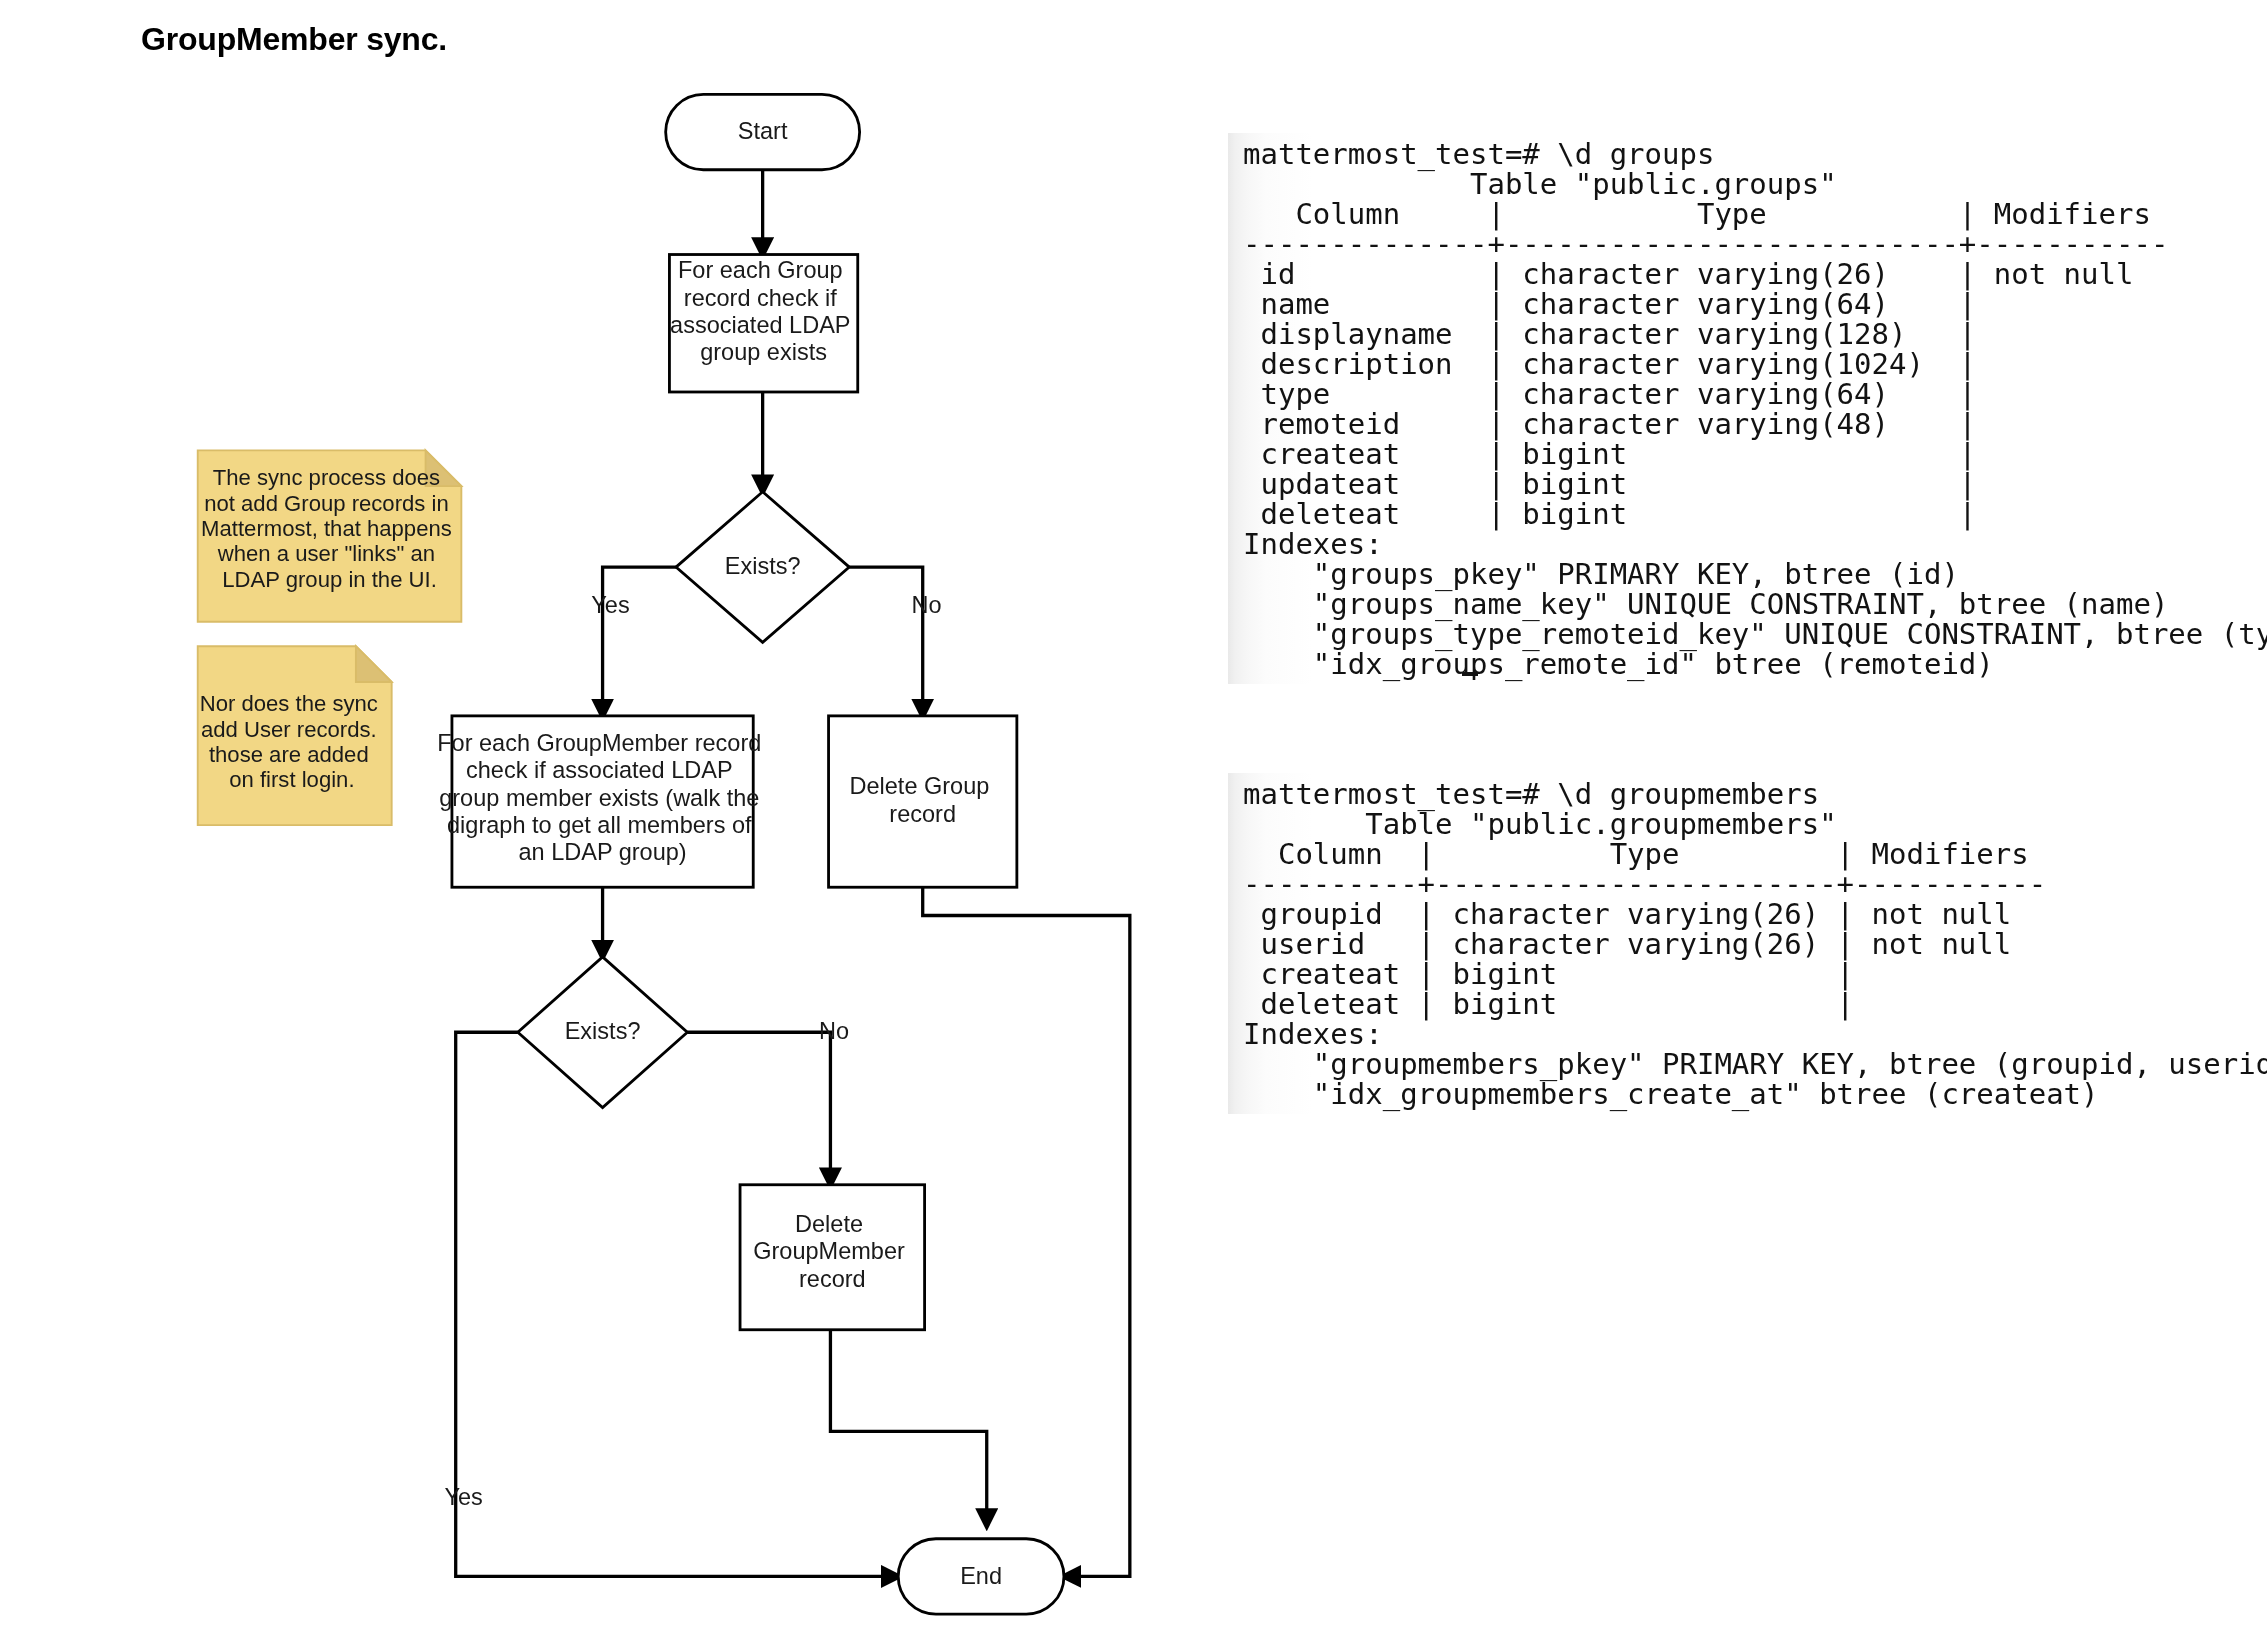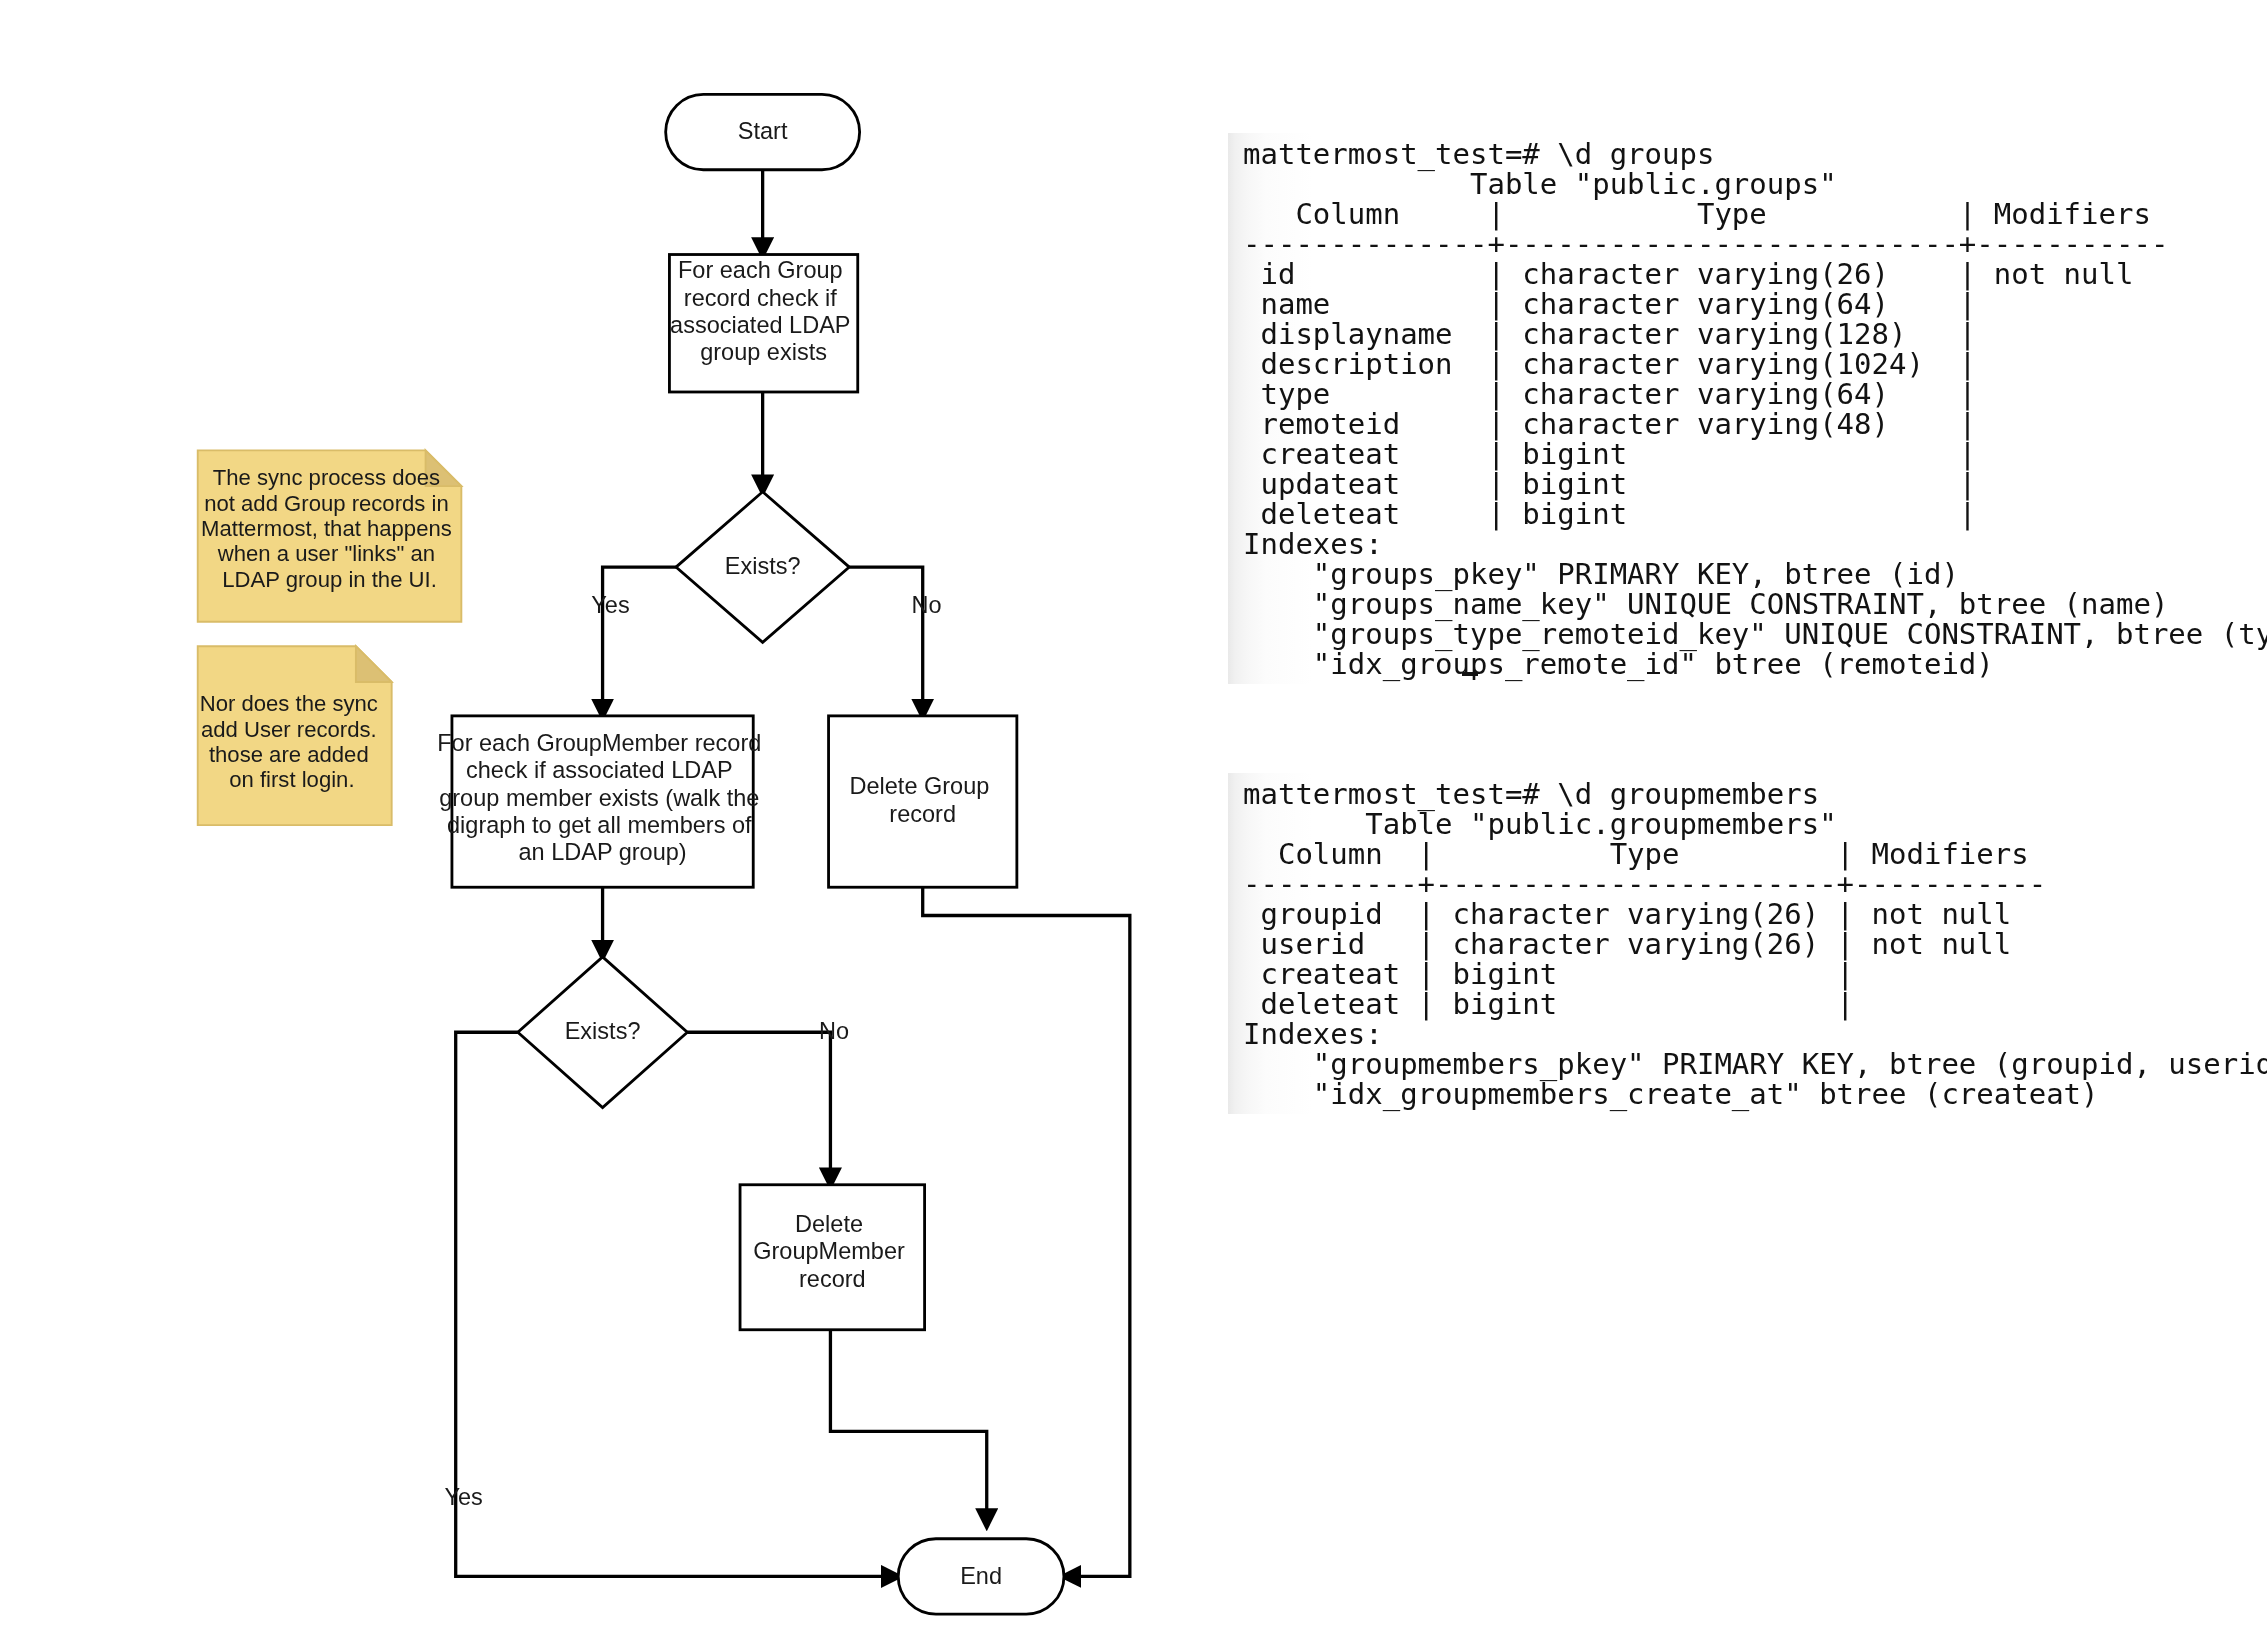--- a/index.html
+++ b/index.html
@@ -110,6 +110,7 @@
 <body>
 
 <div id="diagram-title">
+  <div>GroupMember sync.</div>
 </div>
 
 <svg id="flowchart" viewBox="0 0 1300 1738">

